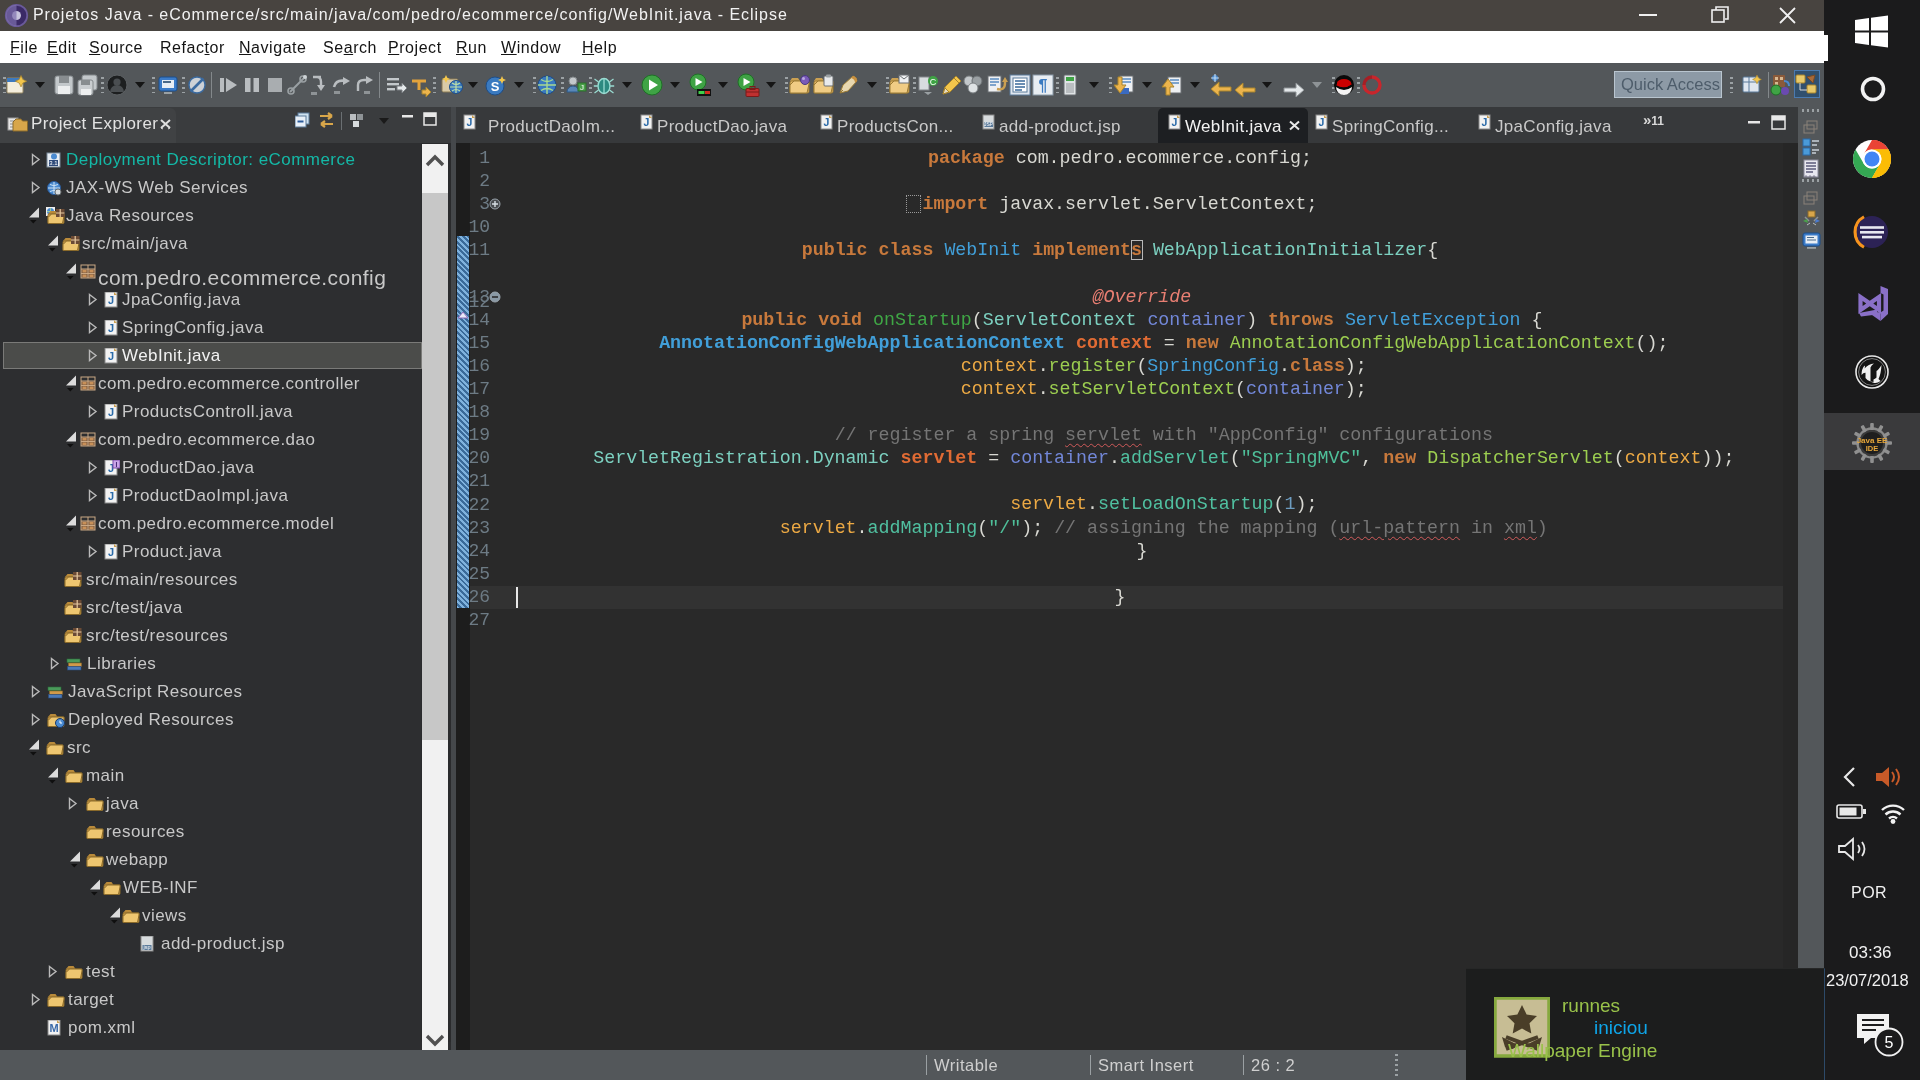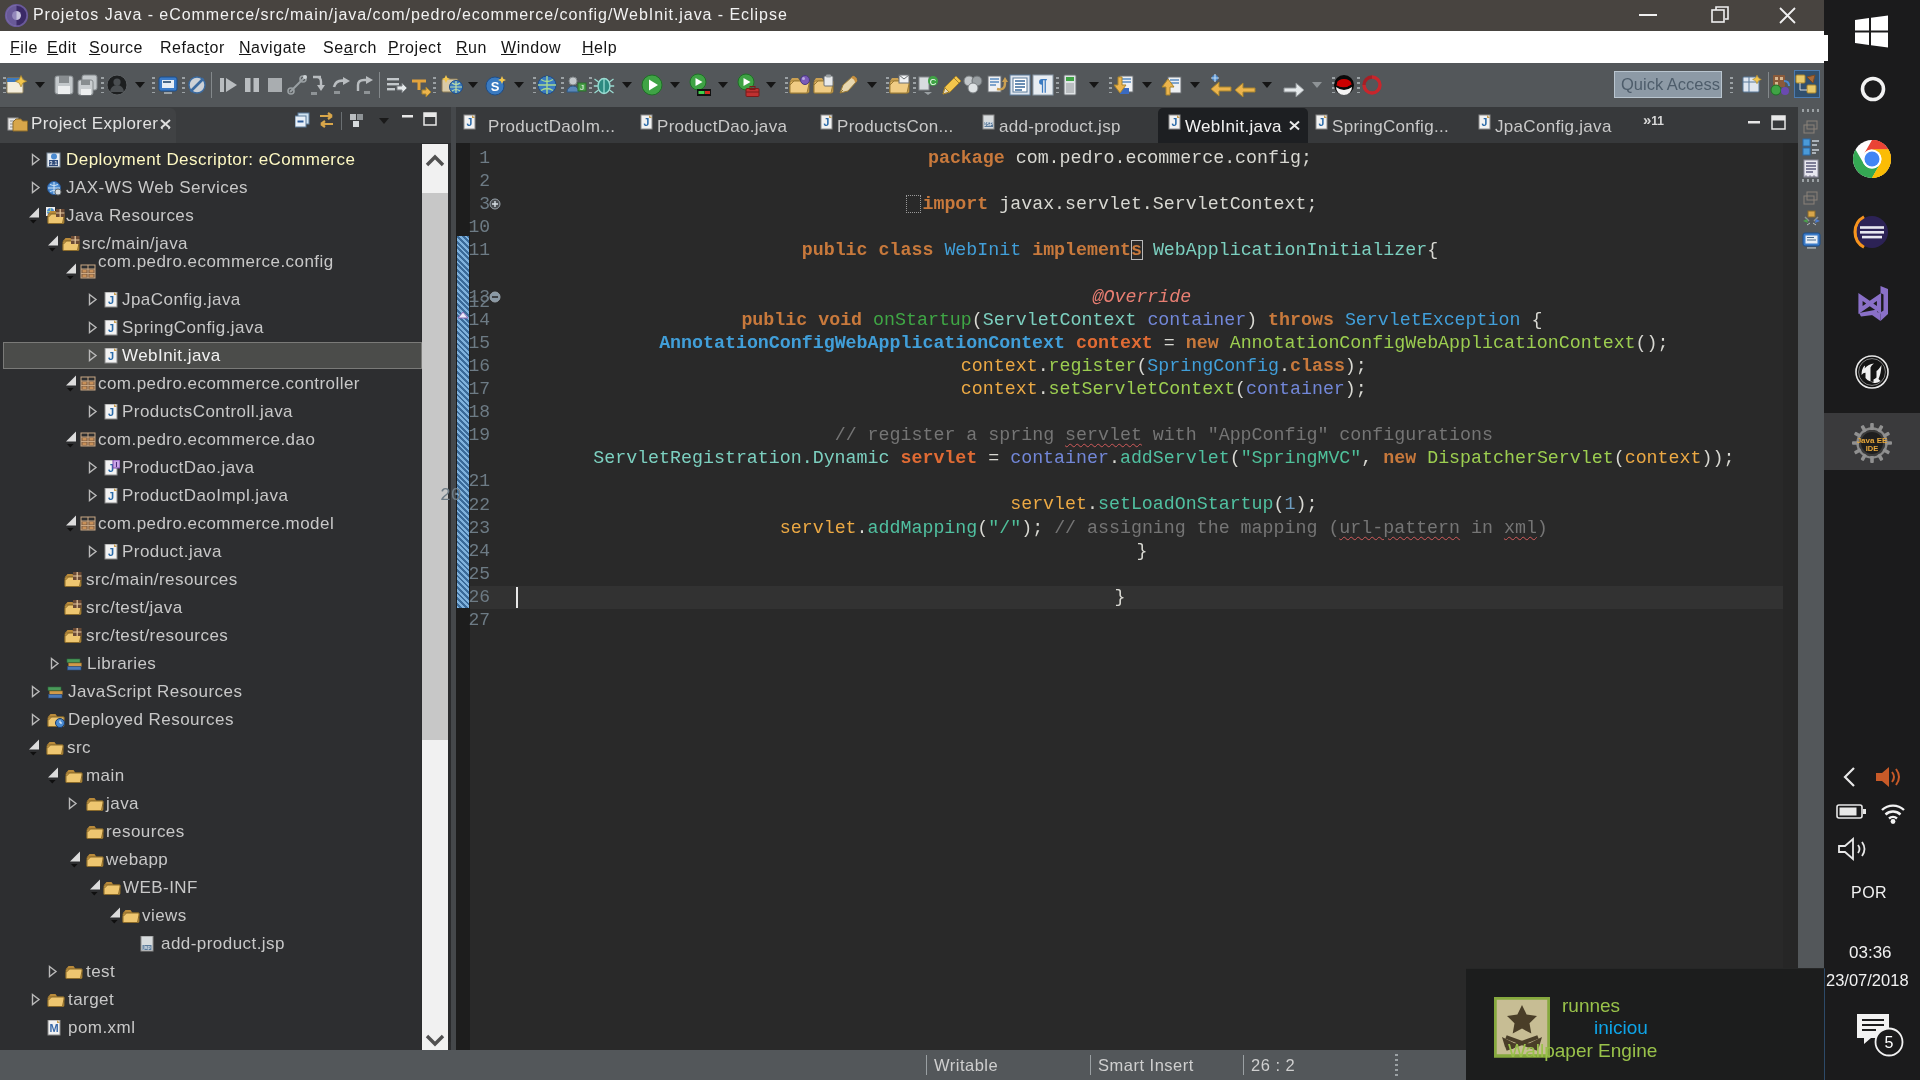--- a/index.html
+++ b/index.html
@@ -358,7 +358,7 @@
     <rect x="3" y="8" width="9" height="6" fill="#2d4a7a"></rect>
     <text x="7.5" y="13" font-size="6" fill="#fff" text-anchor="middle">3.1</text>
   </svg>
-<div class="abs" style="left:66px;top:150px;font-size:17px;letter-spacing:0.45px;color:#fef9c3;white-space:nowrap;">Deployment Descriptor: eCommerce</div>
+<div class="abs" style="left:66px;top:150px;font-size:17px;letter-spacing:0.45px;color:#14b8a6;white-space:nowrap;">Deployment Descriptor: eCommerce</div>
 <svg class="abs" style="left:31px;top:181px" width="10" height="13">
     <polygon points="1.5,1.5 8,6.5 1.5,11.5" fill="none" stroke="#b9b9b9" stroke-width="1.4"></polygon>
   </svg>

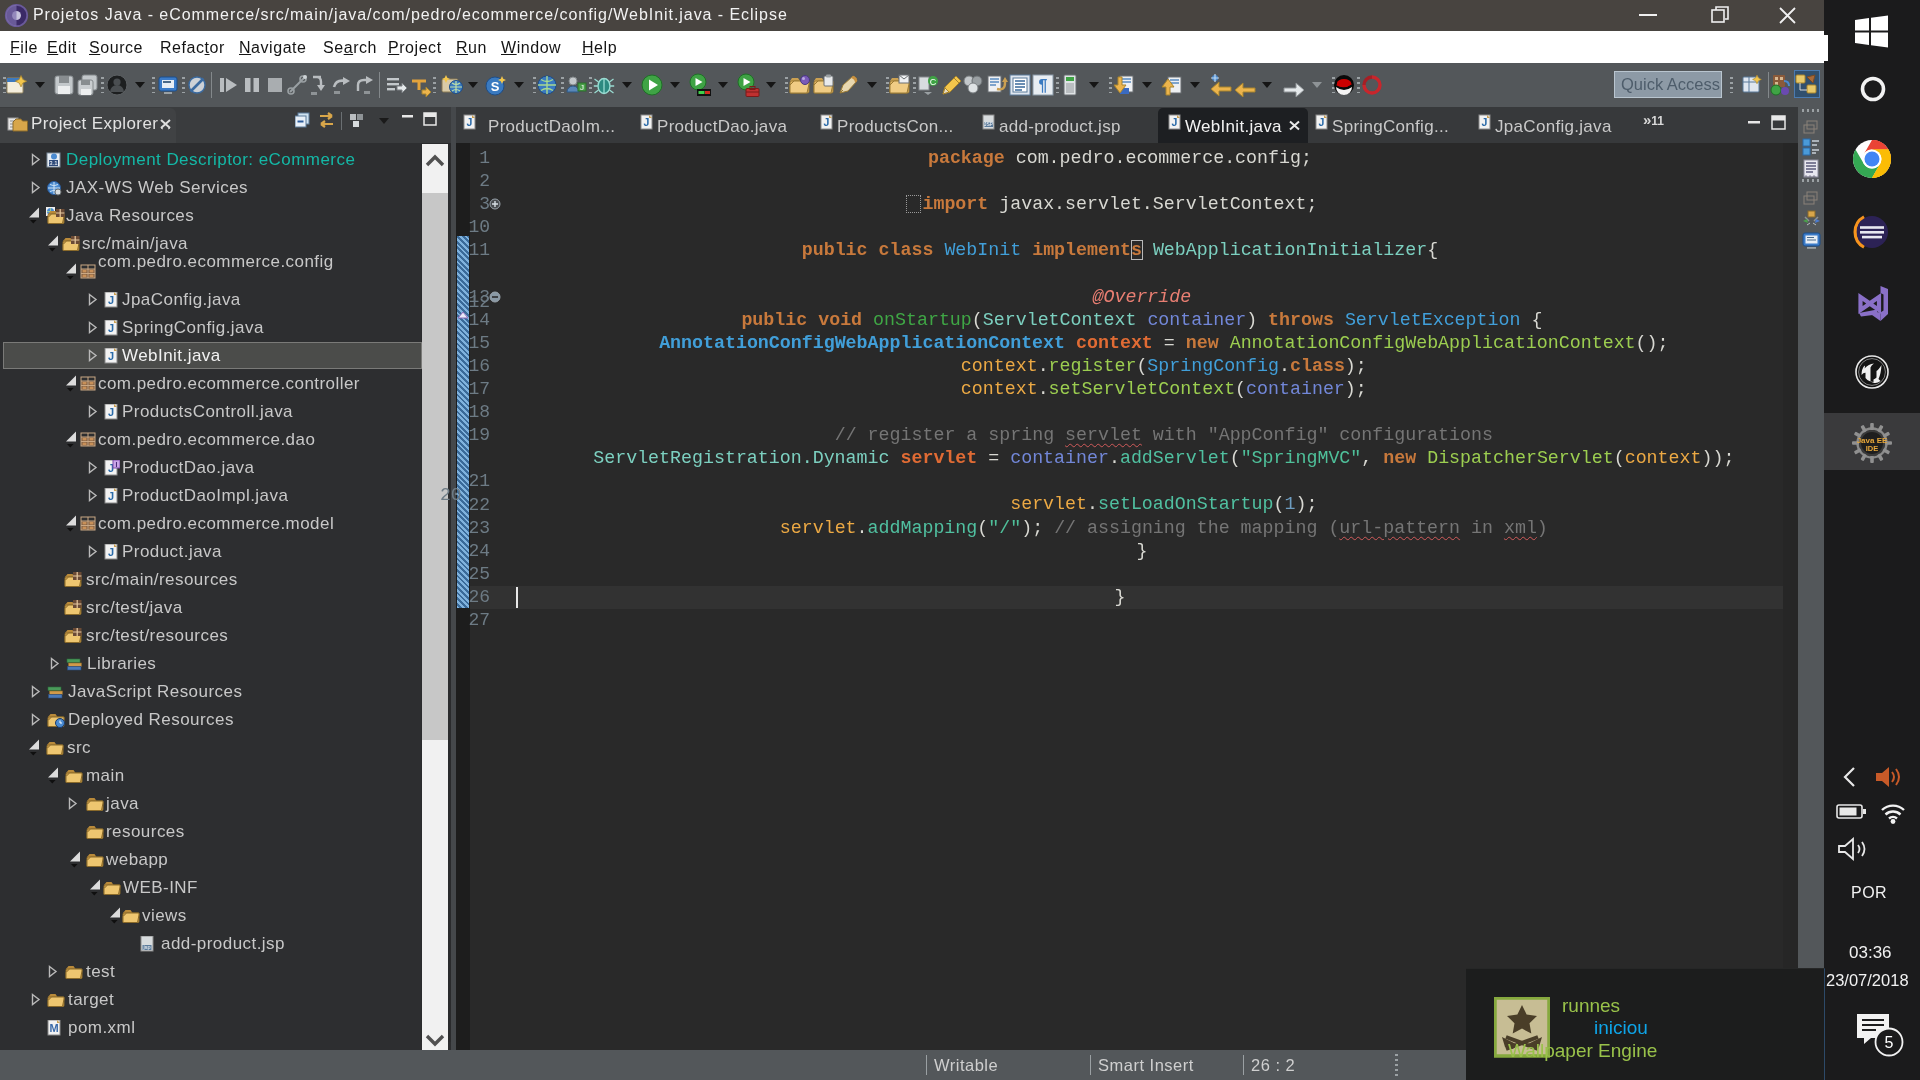--- a/index.html
+++ b/index.html
@@ -410,7 +410,7 @@
     <rect x="2.5" y="10.5" width="4" height="2.5" fill="#c89058"></rect>
     <rect x="9.5" y="10.5" width="4" height="2.5" fill="#c89058"></rect>
   </svg>
-<div class="abs" style="left:98px;top:252px;font-size:17px;letter-spacing:0.45px;color:#c8c8c8;white-space:nowrap;">com.pedro.ecommerce.config</div>
+<div class="abs" style="left:98px;top:266px;font-size:21px;letter-spacing:0.45px;color:#c8c8c8;white-space:nowrap;">com.pedro.ecommerce.config</div>
 <svg class="abs" style="left:88px;top:293px" width="10" height="13">
     <polygon points="1.5,1.5 8,6.5 1.5,11.5" fill="none" stroke="#b9b9b9" stroke-width="1.4"></polygon>
   </svg>

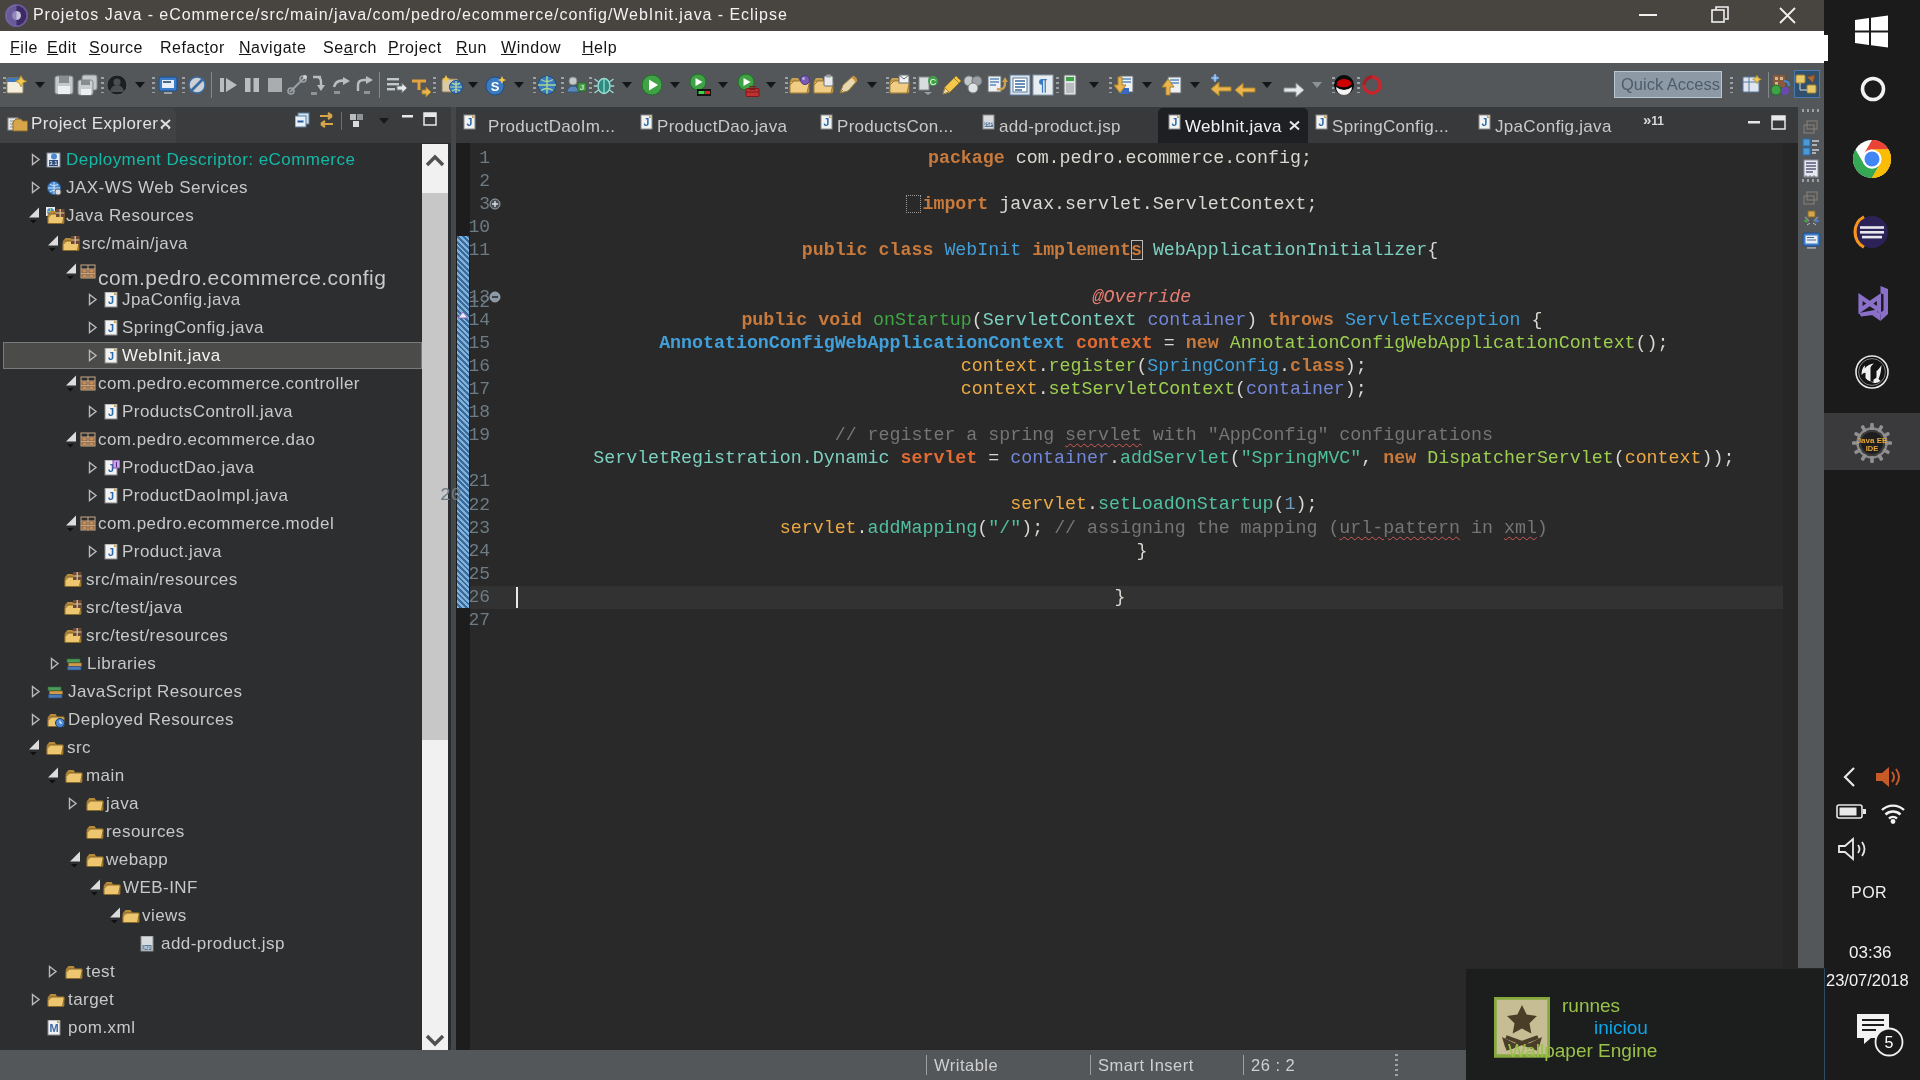--- a/index.html
+++ b/index.html
@@ -749,7 +749,7 @@
 <div class="abs" style="left:440px;top:378.0px;width:50px;text-align:right;font-family:'Liberation Mono',monospace;font-size:18px;line-height:23.1px;color:#6d7b85;">17</div>
 <div class="abs" style="left:440px;top:401.1px;width:50px;text-align:right;font-family:'Liberation Mono',monospace;font-size:18px;line-height:23.1px;color:#6d7b85;">18</div>
 <div class="abs" style="left:440px;top:424.2px;width:50px;text-align:right;font-family:'Liberation Mono',monospace;font-size:18px;line-height:23.1px;color:#6d7b85;">19</div>
-<div class="abs" style="left:440px;top:447.3px;width:50px;text-align:left;font-family:'Liberation Mono',monospace;font-size:18px;line-height:23.1px;color:#6d7b85;margin-top:37px;">20</div>
+<div class="abs" style="left:440px;top:447.3px;width:50px;text-align:right;font-family:'Liberation Mono',monospace;font-size:18px;line-height:23.1px;color:#6d7b85;">20</div>
 <div class="abs" style="left:440px;top:470.4px;width:50px;text-align:right;font-family:'Liberation Mono',monospace;font-size:18px;line-height:23.1px;color:#6d7b85;">21</div>
 <div class="abs" style="left:440px;top:493.5px;width:50px;text-align:right;font-family:'Liberation Mono',monospace;font-size:18px;line-height:23.1px;color:#6d7b85;">22</div>
 <div class="abs" style="left:440px;top:516.6px;width:50px;text-align:right;font-family:'Liberation Mono',monospace;font-size:18px;line-height:23.1px;color:#6d7b85;">23</div>

